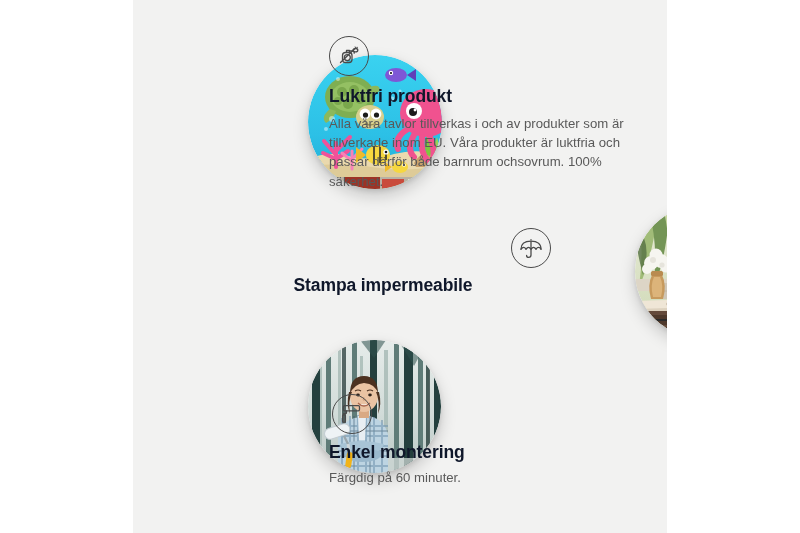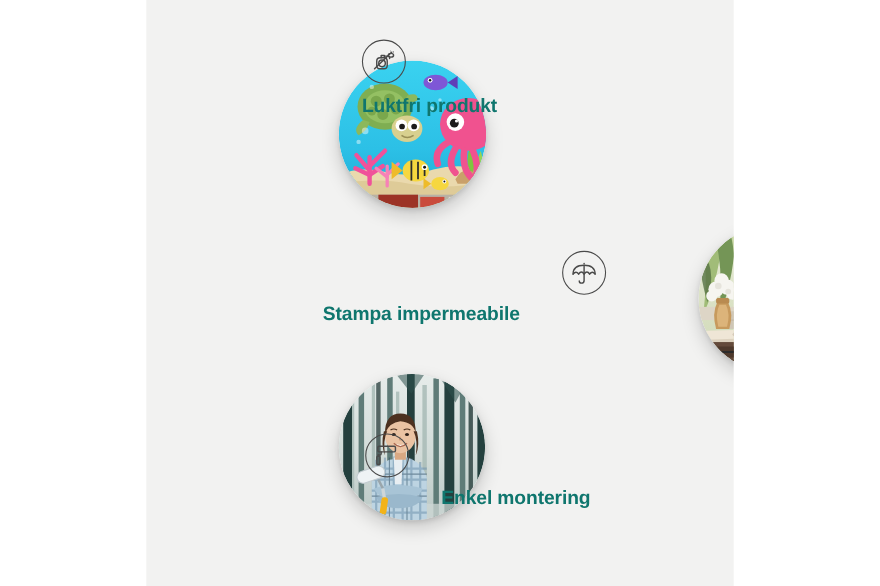--- a/index.html
+++ b/index.html
@@ -54,7 +54,7 @@
   .feature-title {
     font-size: 17.5px;
     font-weight: bold;
-    color: #0f766e;
+    color: #0f172a;
     letter-spacing: -0.1px;
     margin: 0;
     padding: 0;

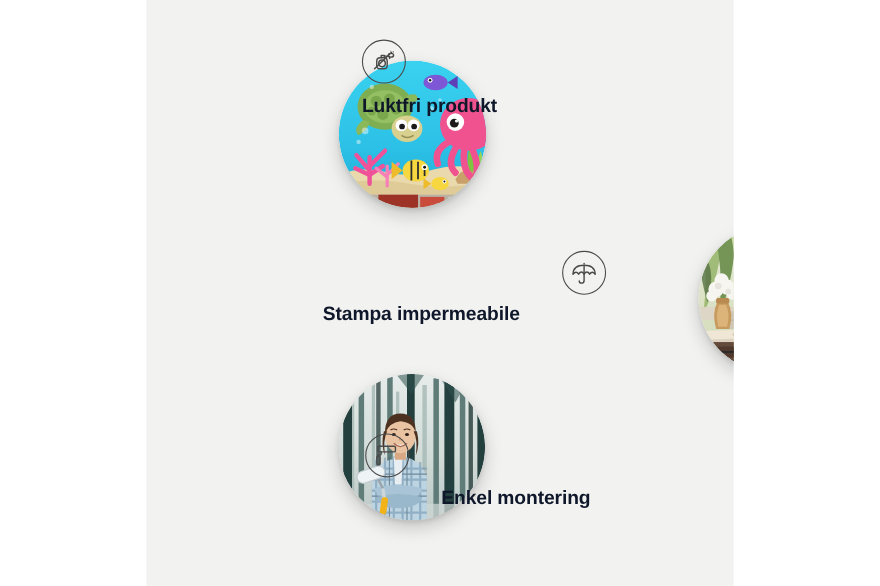--- a/index.html
+++ b/index.html
@@ -450,6 +450,7 @@
         </div>
       </div>
       <h3 class="feature-title">Luktfri produkt</h3>
+      <p class="feature-desc">Alla våra tavlor tillverkas i och av produkter som är tillverkade inom EU. Våra produkter är luktfria och passar därför både barnrum ochsovrum. 100% säkerhet.</p>
     </div>
 
     <div class="feature" id="block-waterproof">

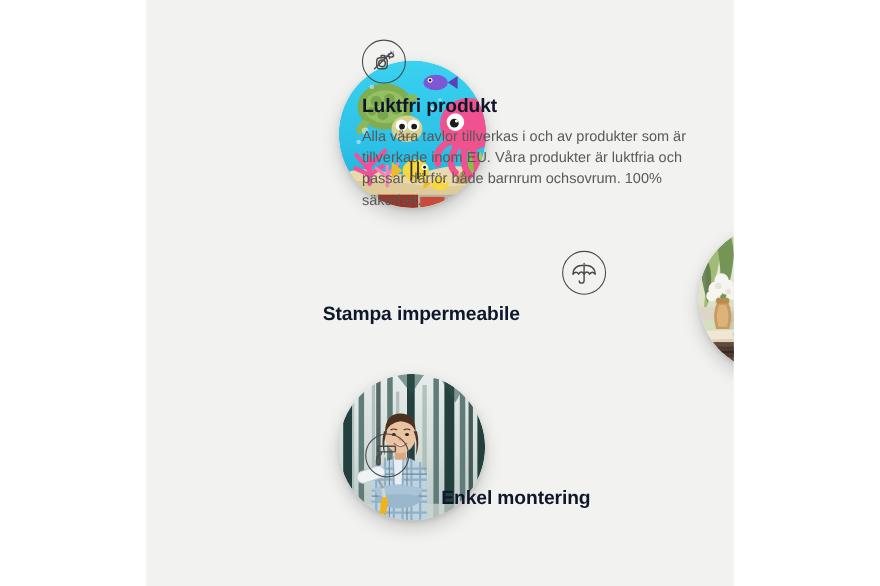--- a/index.html
+++ b/index.html
@@ -80,7 +80,7 @@
   #block-waterproof .feature-title { margin-bottom: 5px; }
 
   
-  #block-assembly { left: 196px; top: 394px; width: 280px; text-align: center; }
+  #block-assembly { left: 196px; top: 394px; width: 280px; }
   #block-assembly .icon-wrap { display: flex; justify-content: flex-start; margin-left: 3px; margin-bottom: 8px; }
   #block-assembly .feature-title { margin-bottom: 4px; }
 

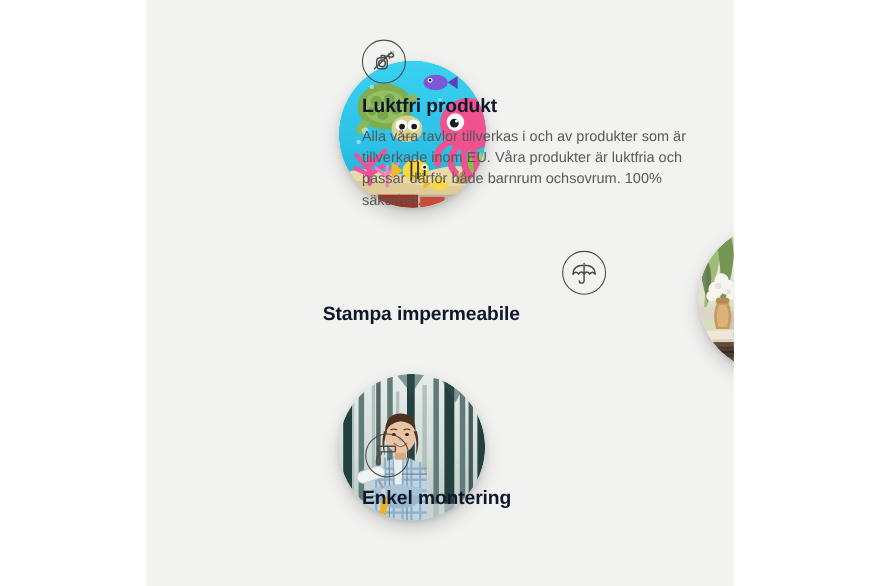--- a/index.html
+++ b/index.html
@@ -486,6 +486,7 @@
         </div>
       </div>
       <h3 class="feature-title">Enkel montering</h3>
+      <p class="feature-desc">Färgdig på 60 minuter.</p>
     </div>
 
   </div>

